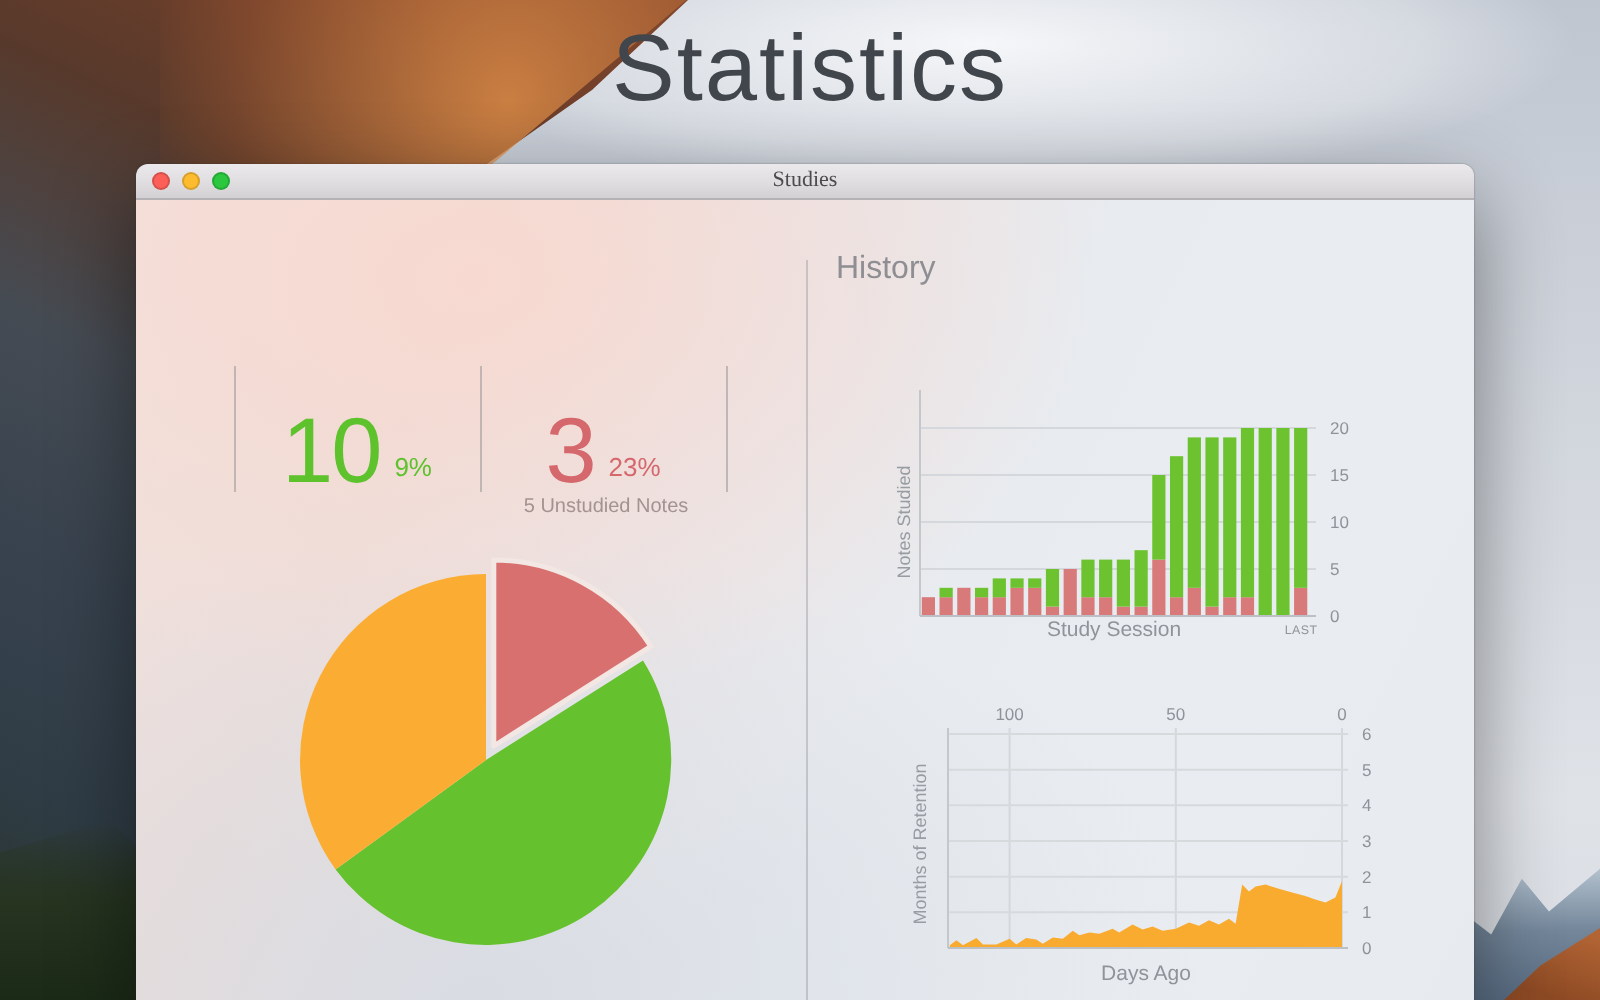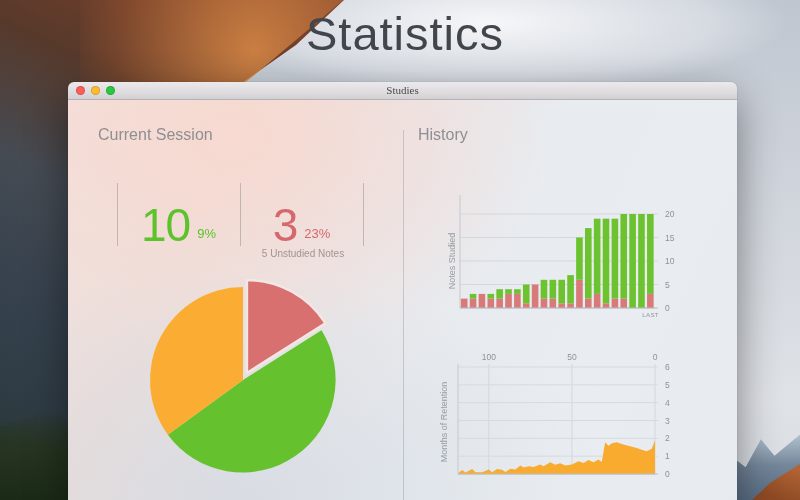--- a/index.html
+++ b/index.html
@@ -91,7 +91,6 @@
   <div class="content">
     <div class="panel-divider"></div>
 
-    <div class="panel-header hdr-left">Current Session</div>
     <div class="panel-header hdr-right">History</div>
 
     <div class="cell-divider" style="left:49px"></div>

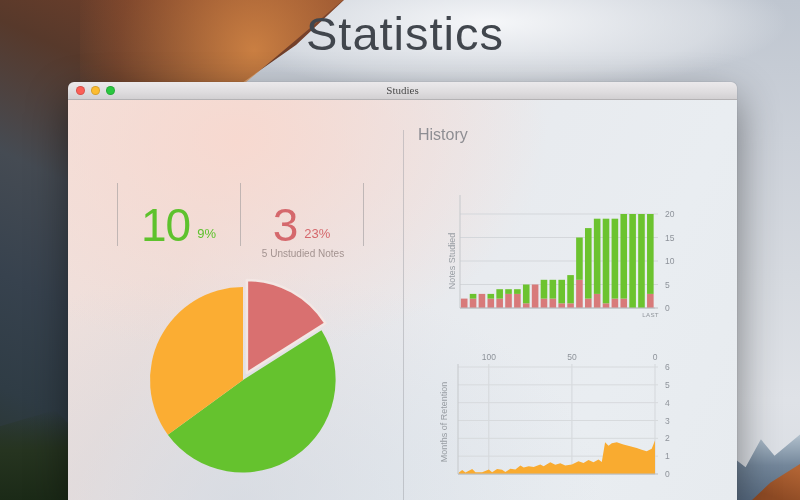--- a/index.html
+++ b/index.html
@@ -171,6 +171,7 @@
           <text x="220.5681818181818" y="139" text-anchor="middle" font-size="6.2" fill="#90959b" letter-spacing=".25">LAST</text>
         </svg>
       <div class="ylab" style="left:-32px;top:77px">Notes Studied</div>
+      <div class="xlab" style="left:27px;top:131px;width:200px">Study Session</div>
     </div>
 
     <div class="chart" style="left:362px;top:248px;width:300px;height:152px">

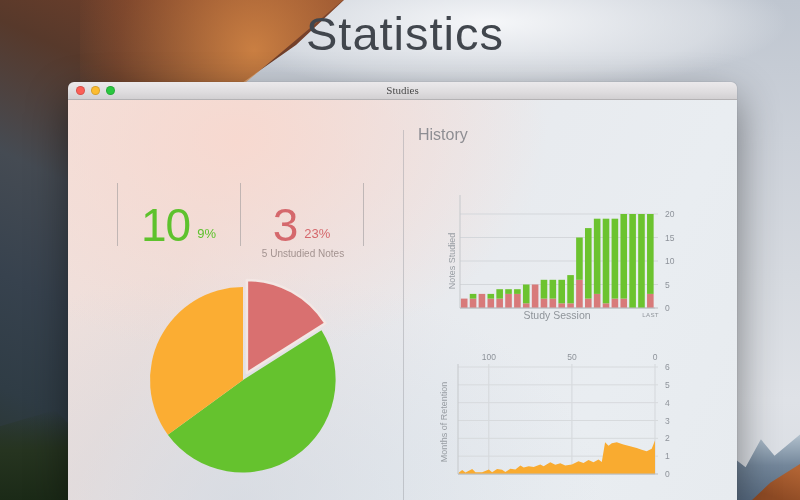--- a/index.html
+++ b/index.html
@@ -174,7 +174,7 @@
       <div class="xlab" style="left:27px;top:131px;width:200px">Study Session</div>
     </div>
 
-    <div class="chart" style="left:362px;top:248px;width:300px;height:152px">
+    <div class="chart" style="left:378px;top:248px;width:300px;height:152px">
       <svg id="area-svg" width="300" height="152" viewBox="0 0 300 152">
           <line x1="58.80000000000001" y1="16" x2="58.80000000000001" y2="126" stroke="#d4d7db" stroke-width="1"></line>
           <text x="58.80000000000001" y="12" text-anchor="middle" font-size="8.5" fill="#8e939a">100</text>

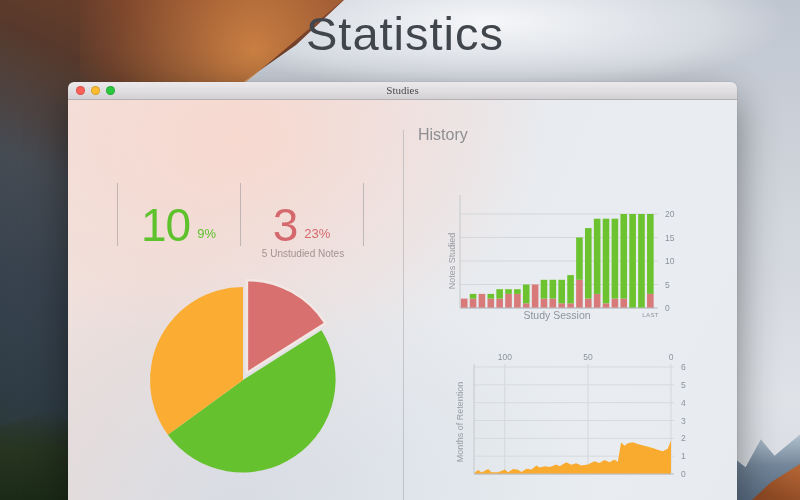--- a/index.html
+++ b/index.html
@@ -201,6 +201,7 @@
           <line x1="28" y1="126" x2="225" y2="126" stroke="#bcbfc3" stroke-width="1"></line>
         </svg>
       <div class="ylab" style="left:-40px;top:68px">Months of Retention</div>
+      <div class="xlab" style="left:27px;top:133px;width:200px">Days Ago</div>
     </div>
   </div>
 </div>

